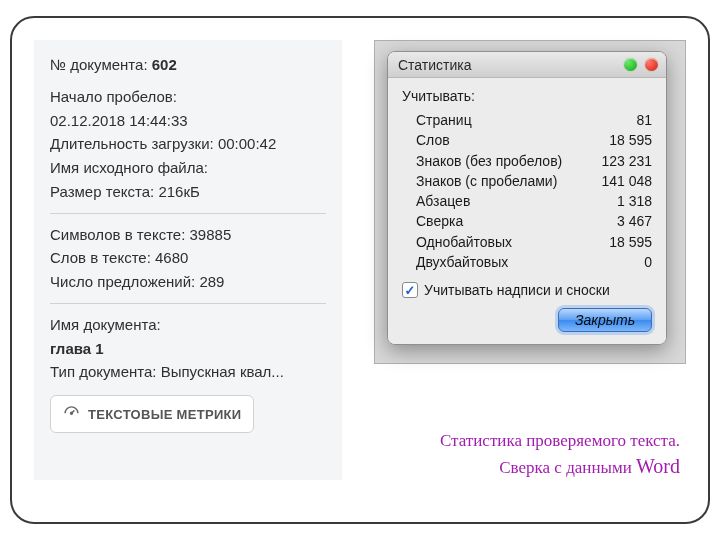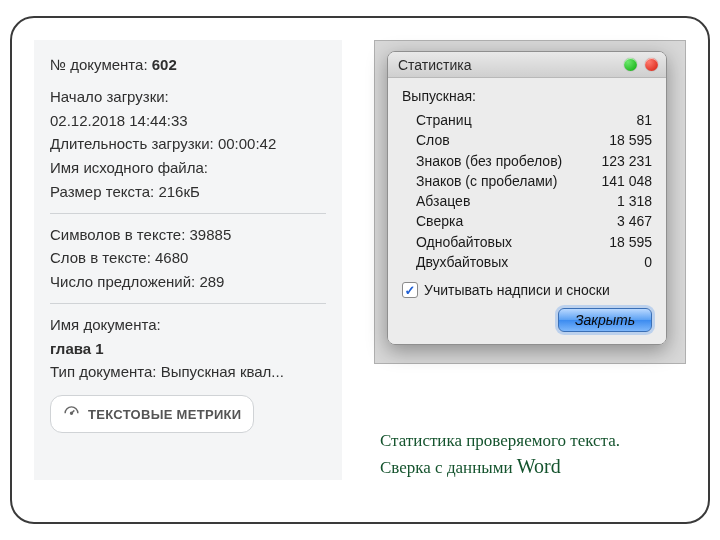--- a/index.html
+++ b/index.html
@@ -178,7 +178,7 @@
     <span>№ документа:</span>
     <span class="bold">602</span>
   </div>
-  <div class="row" style="margin-top:10px">Начало загрузки:</div>
+  <div class="row" style="margin-top:10px">Начало пробелов:</div>
   <div class="row">02.12.2018 14:44:33</div>
   <div class="row">
     <span>Длительность загрузки:</span>

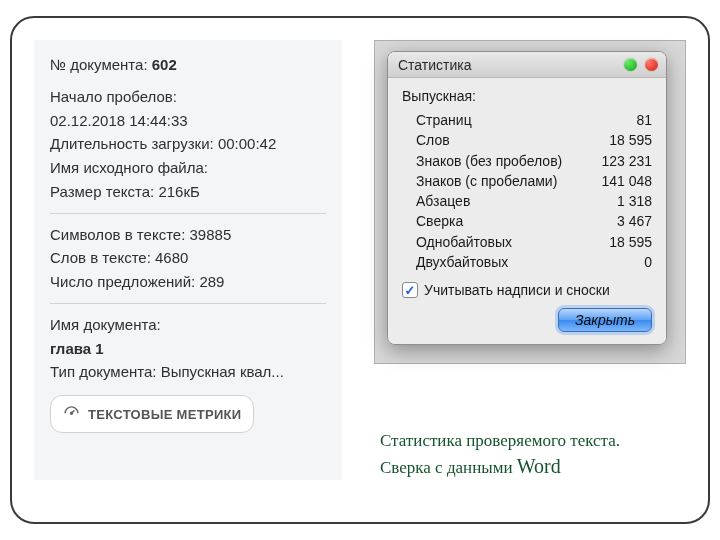--- a/index.html
+++ b/index.html
@@ -232,7 +232,7 @@
       </div>
     </div>
     <div class="mac-body">
-      <div class="heading">Выпускная:</div>
+      <div class="heading">Учитывать:</div>
 
       <div class="stat-row">
         <span>Страниц</span>

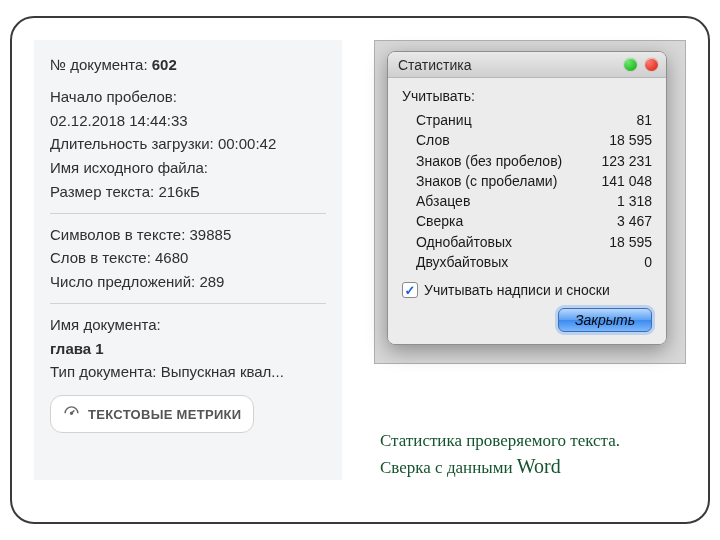--- a/index.html
+++ b/index.html
@@ -48,7 +48,7 @@
     gap: 8px;
     background: #fff;
     border: 1px solid #d0d3d6;
-    border-radius: 12px;
+    border-radius: 6px;
     padding: 8px 12px;
     font-size: 13px;
     font-weight: bold;

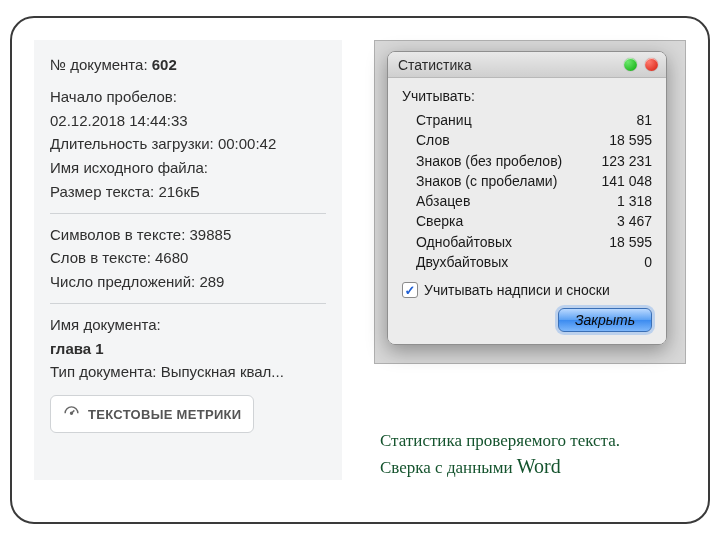--- a/index.html
+++ b/index.html
@@ -160,8 +160,8 @@
     left: 380px;
     top: 430px;
     width: 300px;
-    text-align: left;
-    color: #14532d;
+    text-align: right;
+    color: #a21caf;
     font-family: "Times New Roman", Times, serif;
     font-size: 17px;
     line-height: 1.35;

